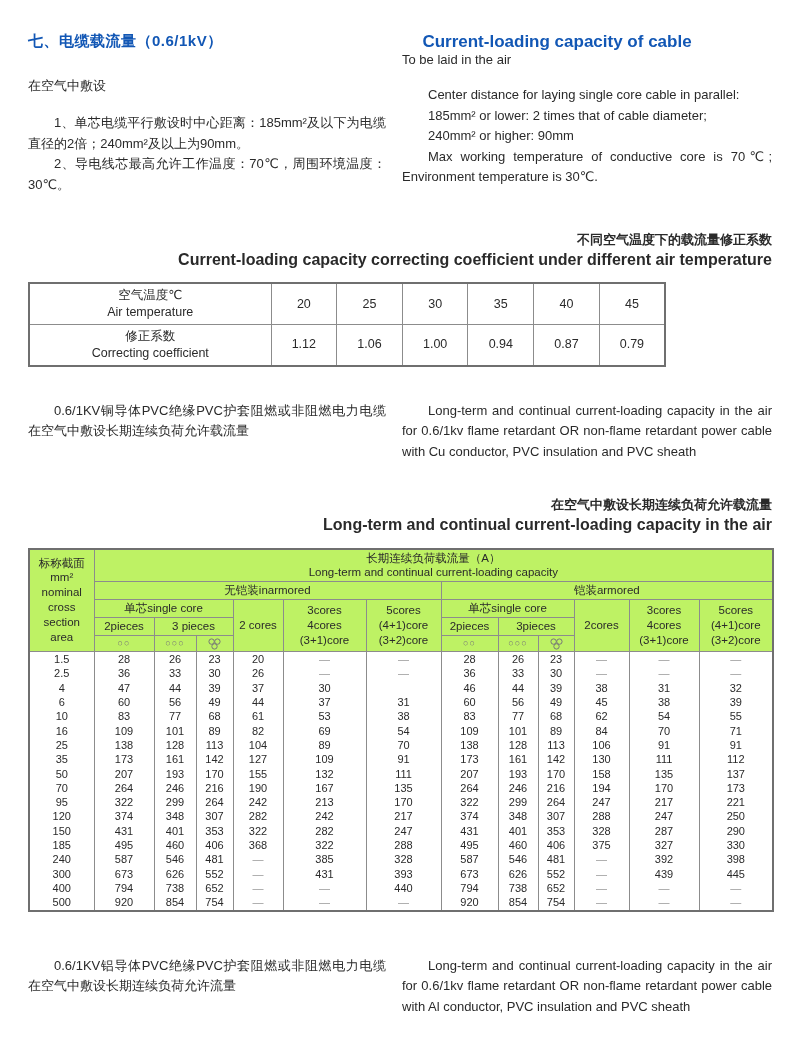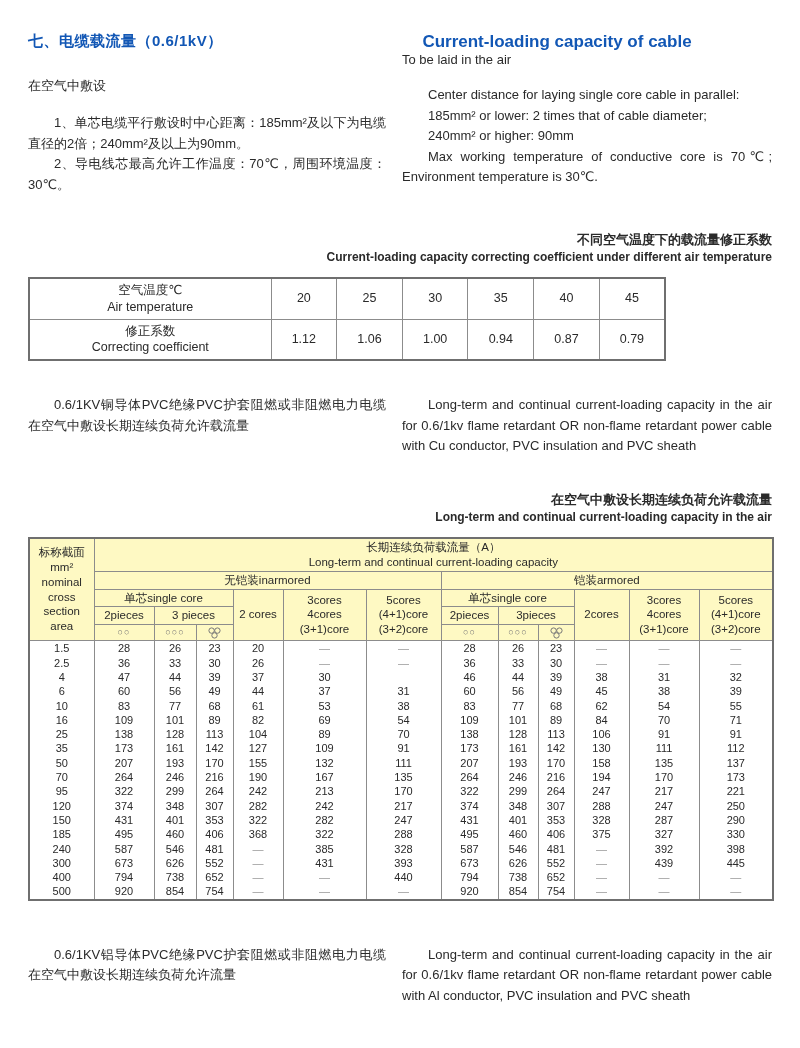--- a/index.html
+++ b/index.html
@@ -27,7 +27,7 @@
 
   .sec-title { text-align: right; margin-top: 36px; }
   .sec-title .t-zh { font-weight: bold; font-size: 13px; line-height: 1.35; }
-  .sec-title .t-en { font-weight: bold; font-size: 12px; line-height: 1.35; }
+  .sec-title .t-en { font-weight: bold; font-size: 16px; line-height: 1.35; }
 
   table { border-collapse: collapse; table-layout: fixed; }
 

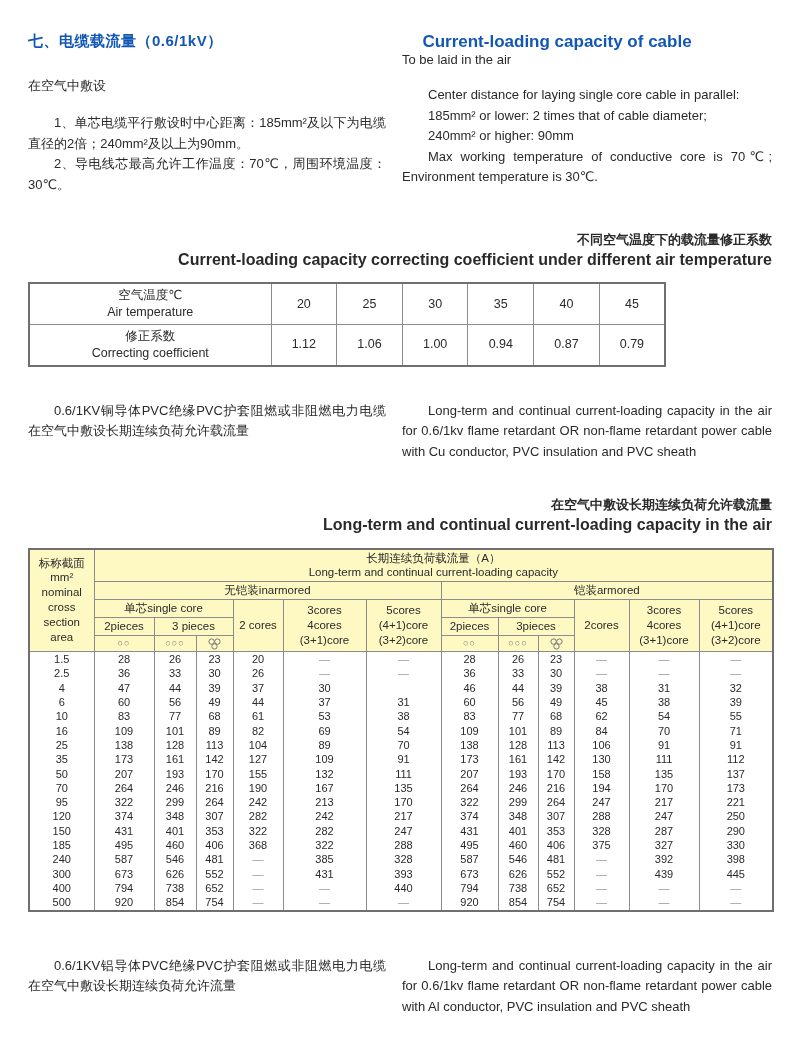--- a/index.html
+++ b/index.html
@@ -39,7 +39,7 @@
 
   
   .cap-table { width: 744px; margin-top: 12px; border: 2px solid #6f6f6f; font-size: 11px; }
-  .cap-table thead th { background: #fef9c3; border: 1px solid #8c8c8c; font-weight: normal;
+  .cap-table thead th { background: #bef264; border: 1px solid #8c8c8c; font-weight: normal;
                         text-align: center; font-size: 11.5px; line-height: 1.3; padding: 1px 0; }
   .cap-table thead .span-title { height: 32px; }
   .cap-table thead .hrow { height: 17px; }

